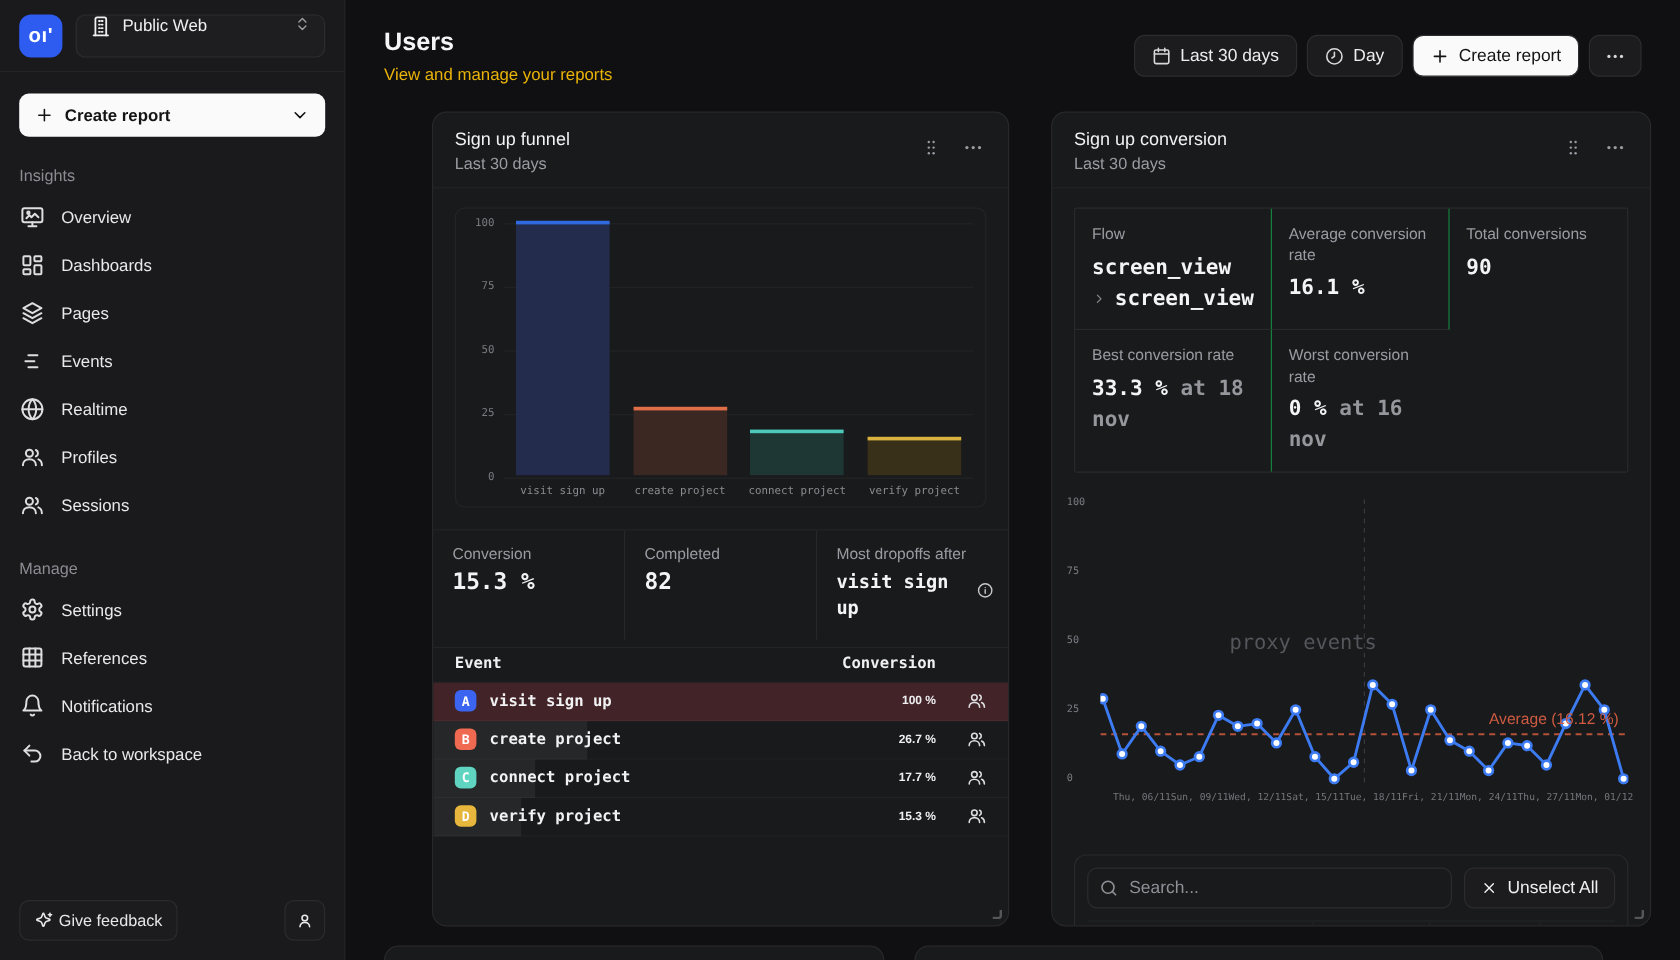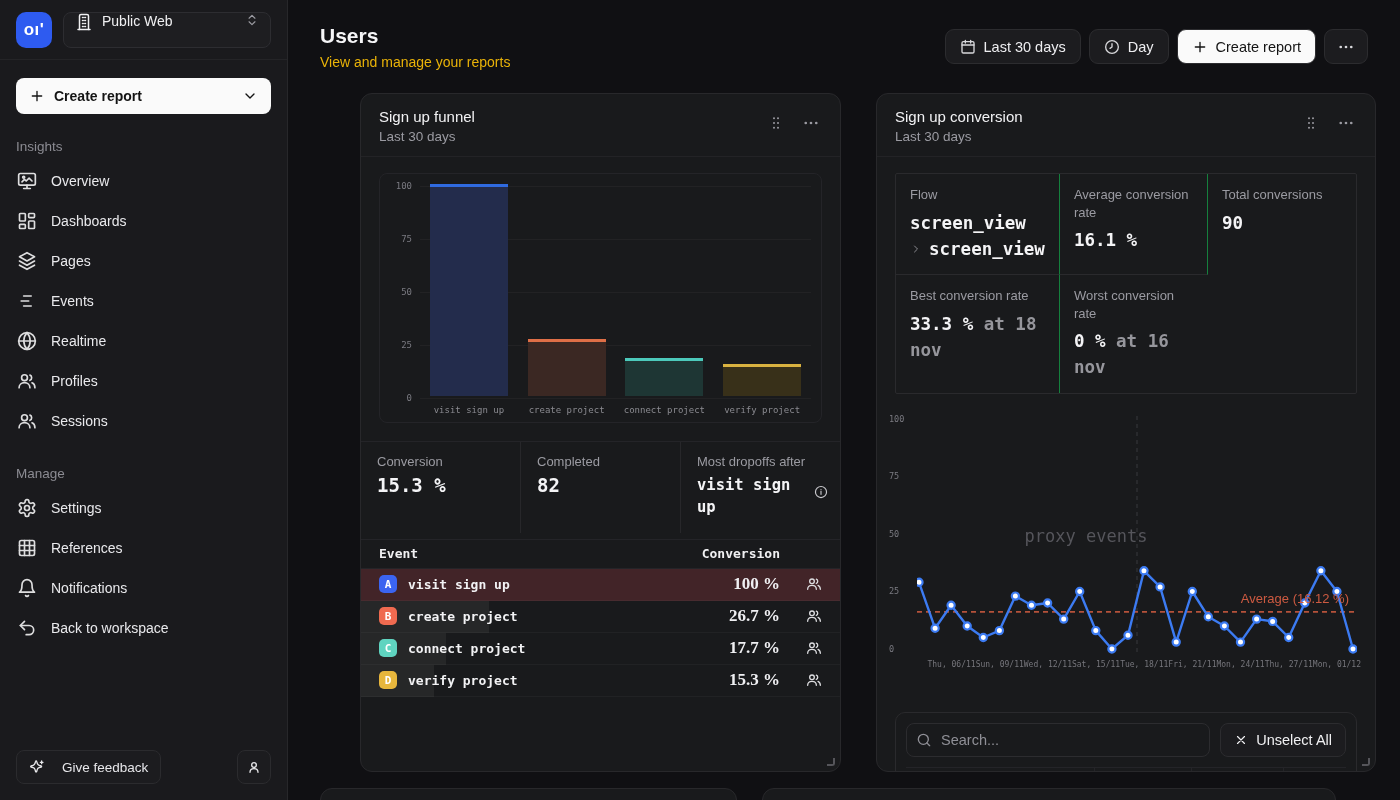--- a/index.html
+++ b/index.html
@@ -93,7 +93,7 @@
     font-family:"DejaVu Sans Mono", monospace; }
   .ev-name { flex:1; margin-left:11px; font-family:"DejaVu Sans Mono", monospace; font-size:13px;
     font-weight:700; color:#f2f2f4; }
-  .ev-val { font-family:Liberation Serif, serif; font-size:17px; font-weight:700; color:#efeff2; }
+  .ev-val { font-family:Liberation Sans, sans-serif; font-size:10px; font-weight:700; color:#efeff2; }
   .ev-ic { width:42px; display:flex; justify-content:flex-end; color:#dddde0; }
 
   

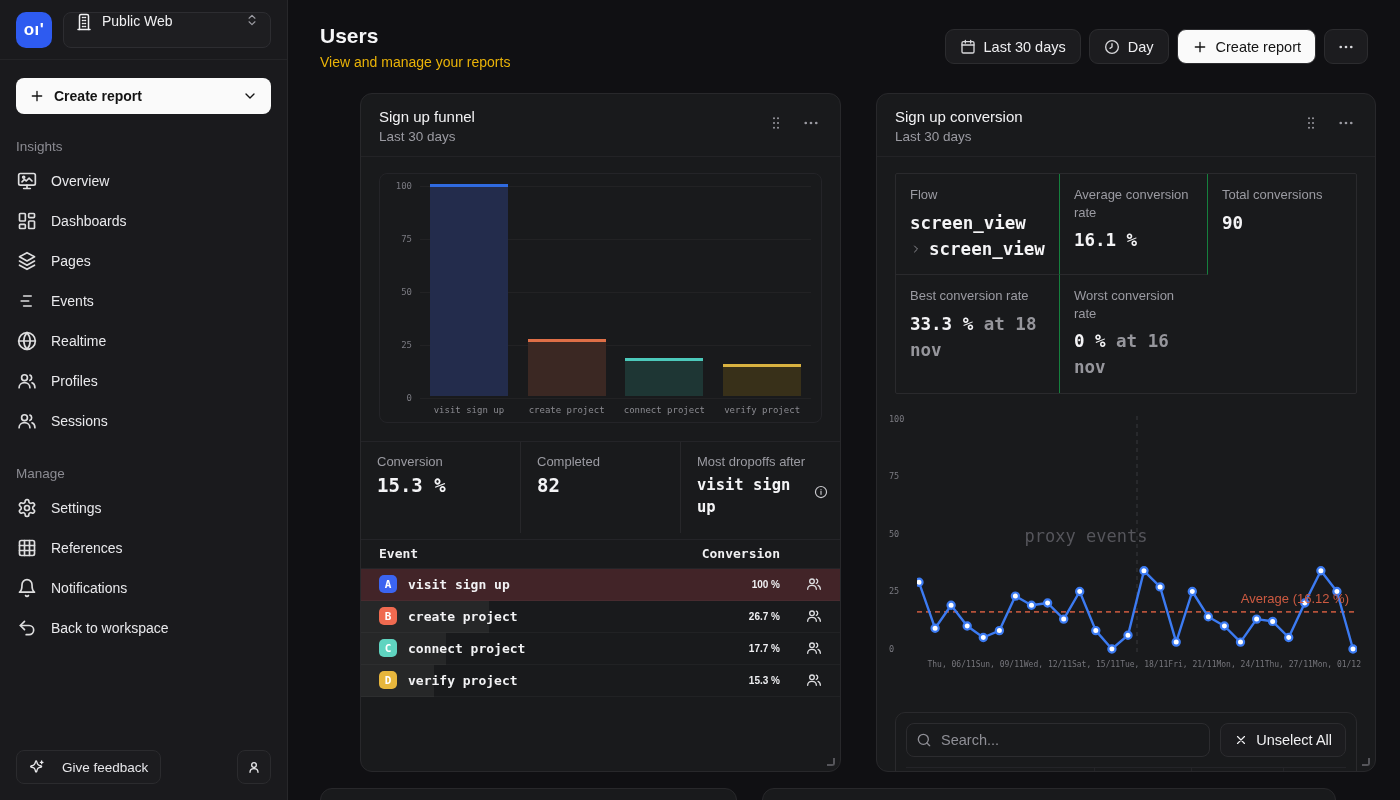--- a/index.html
+++ b/index.html
@@ -31,7 +31,7 @@
   .nav-item .nav-ic { color:#dededf; }
   .sb-footer { margin-top:auto; display:flex; align-items:center; justify-content:space-between;
     padding:14px 16px 16px; }
-  .ghost-btn { display:flex; align-items:center; gap:17px; height:34px; padding:0 12px;
+  .ghost-btn { display:flex; align-items:center; gap:4px; height:34px; padding:0 12px;
     background:#1c1c1f; border:1px solid #2b2b2e; border-radius:8px; color:#e7e7ea; font-size:13.5px; }
   .ghost-btn.sq { width:34px; padding:0; justify-content:center; }
 

